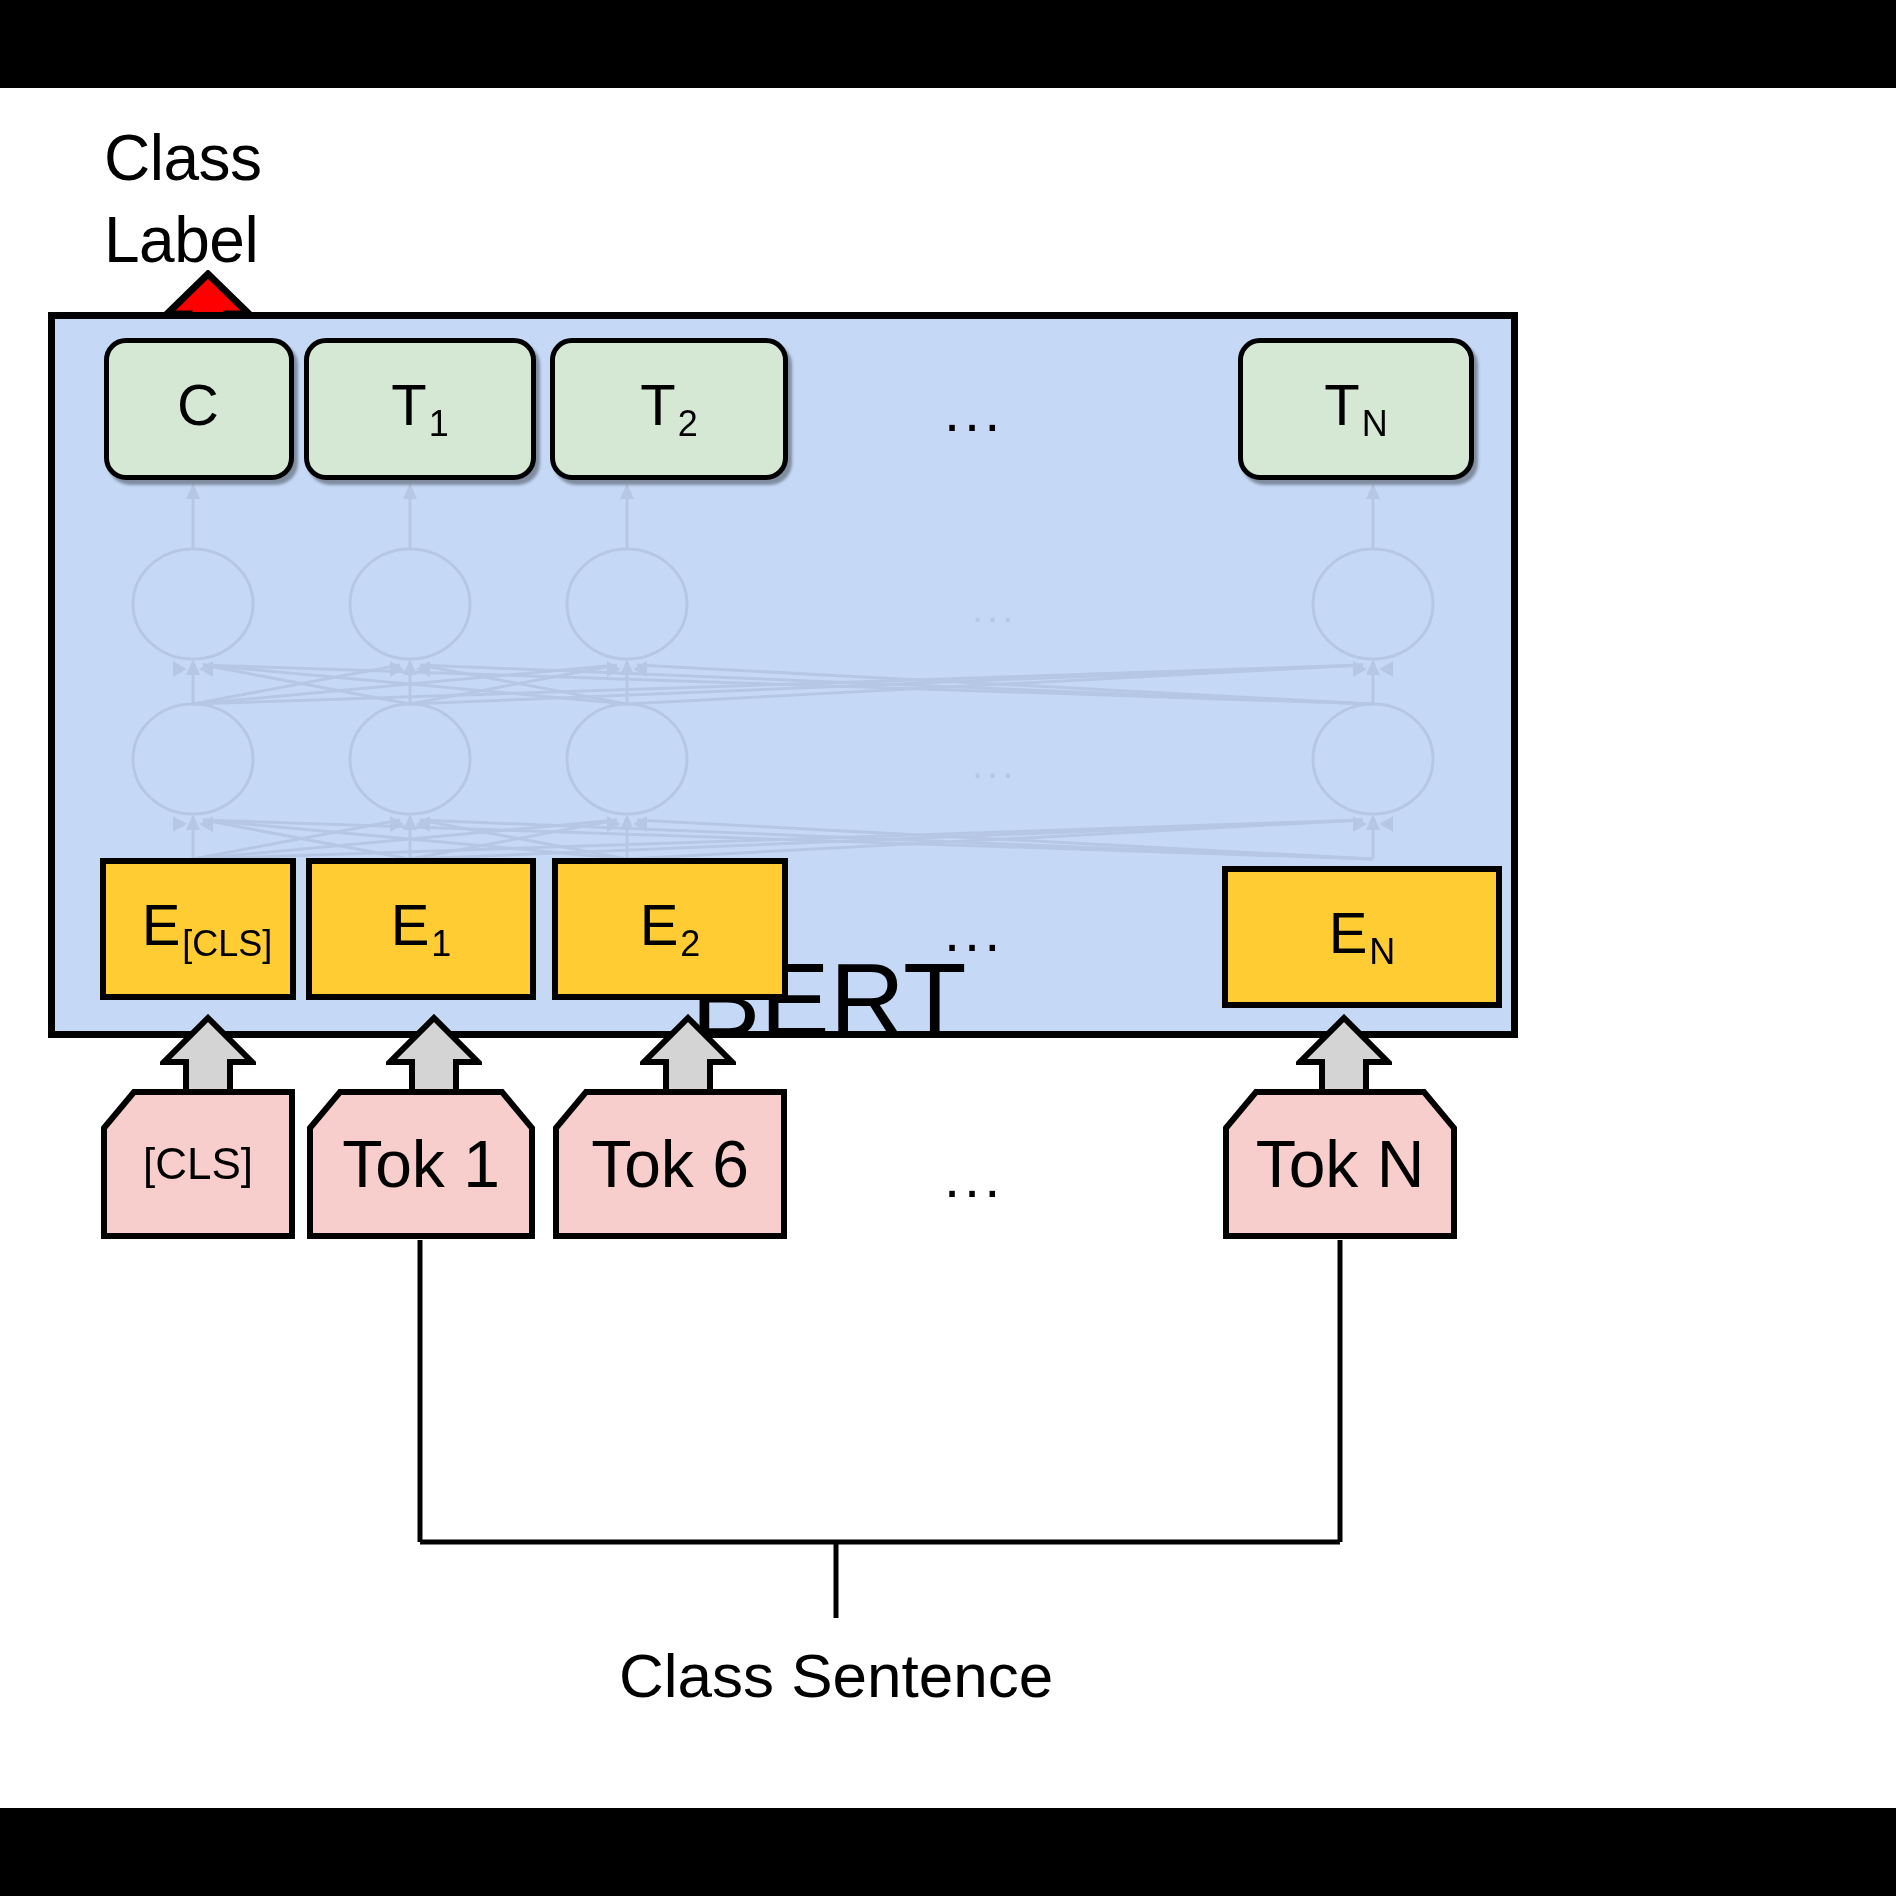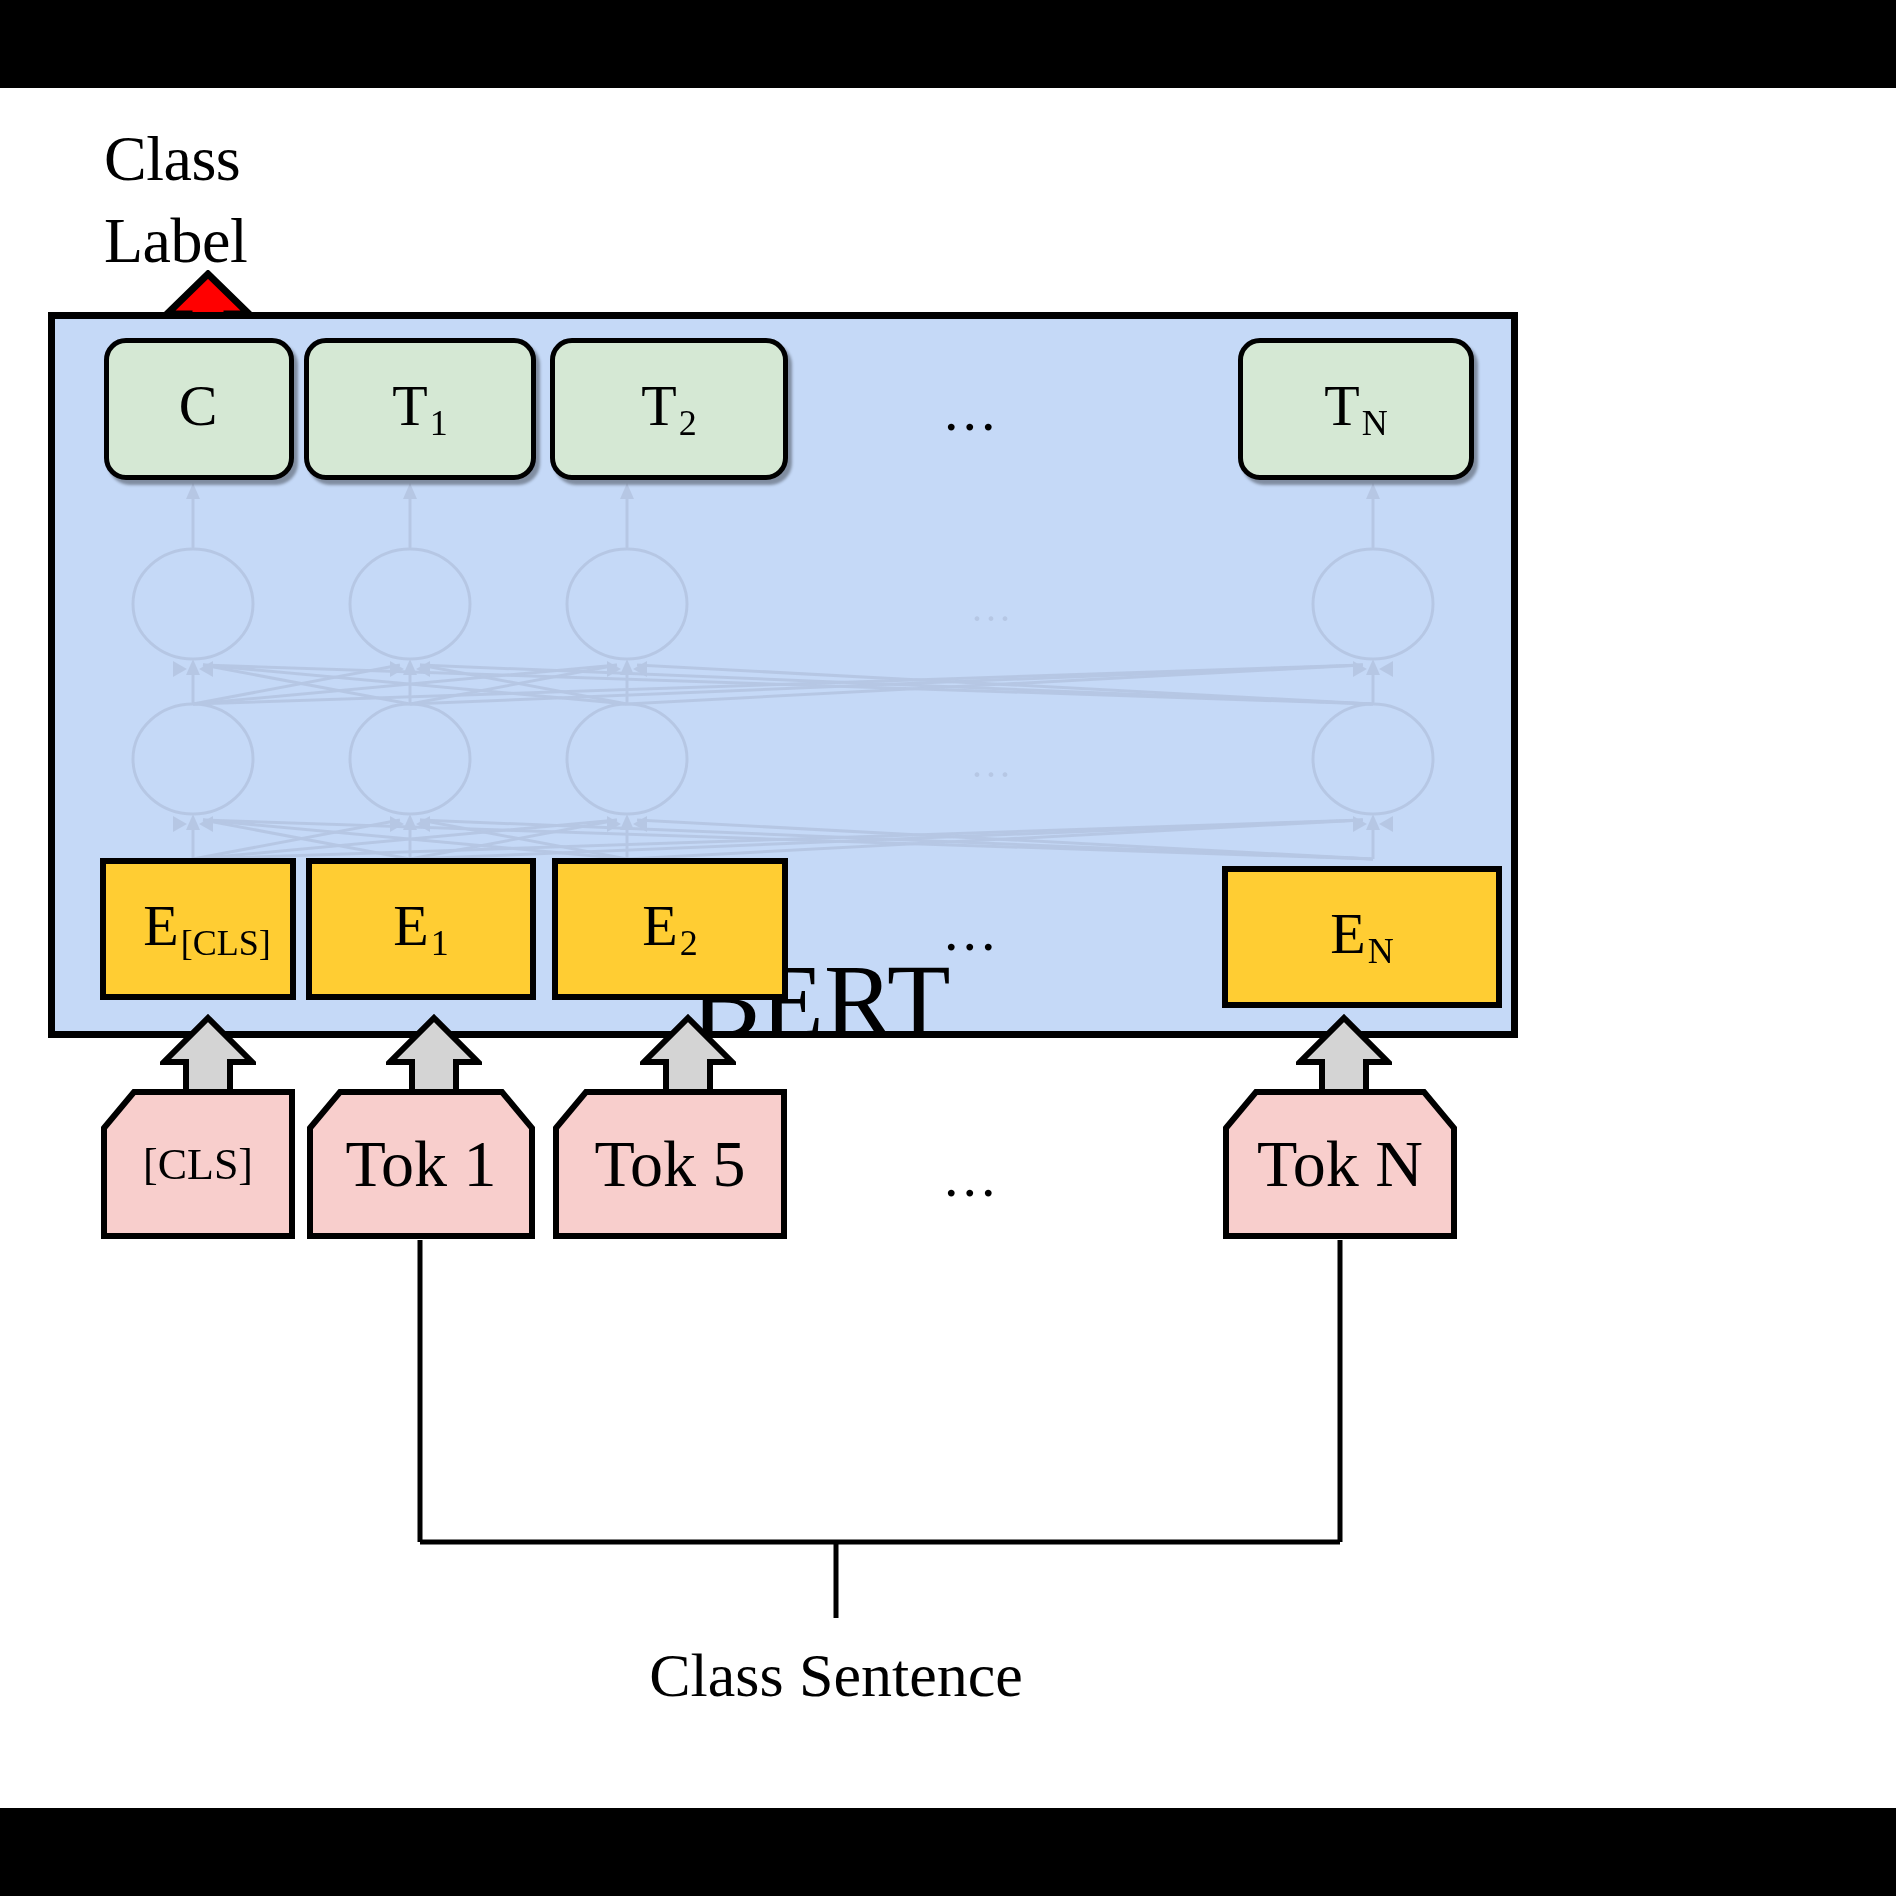--- a/index.html
+++ b/index.html
@@ -12,7 +12,7 @@
     width: 1896px;
     height: 1896px;
     background: #000000;
-    font-family: Liberation Serif, serif;
+    font-family: Liberation Sans, sans-serif;
     overflow: hidden;
   }
   

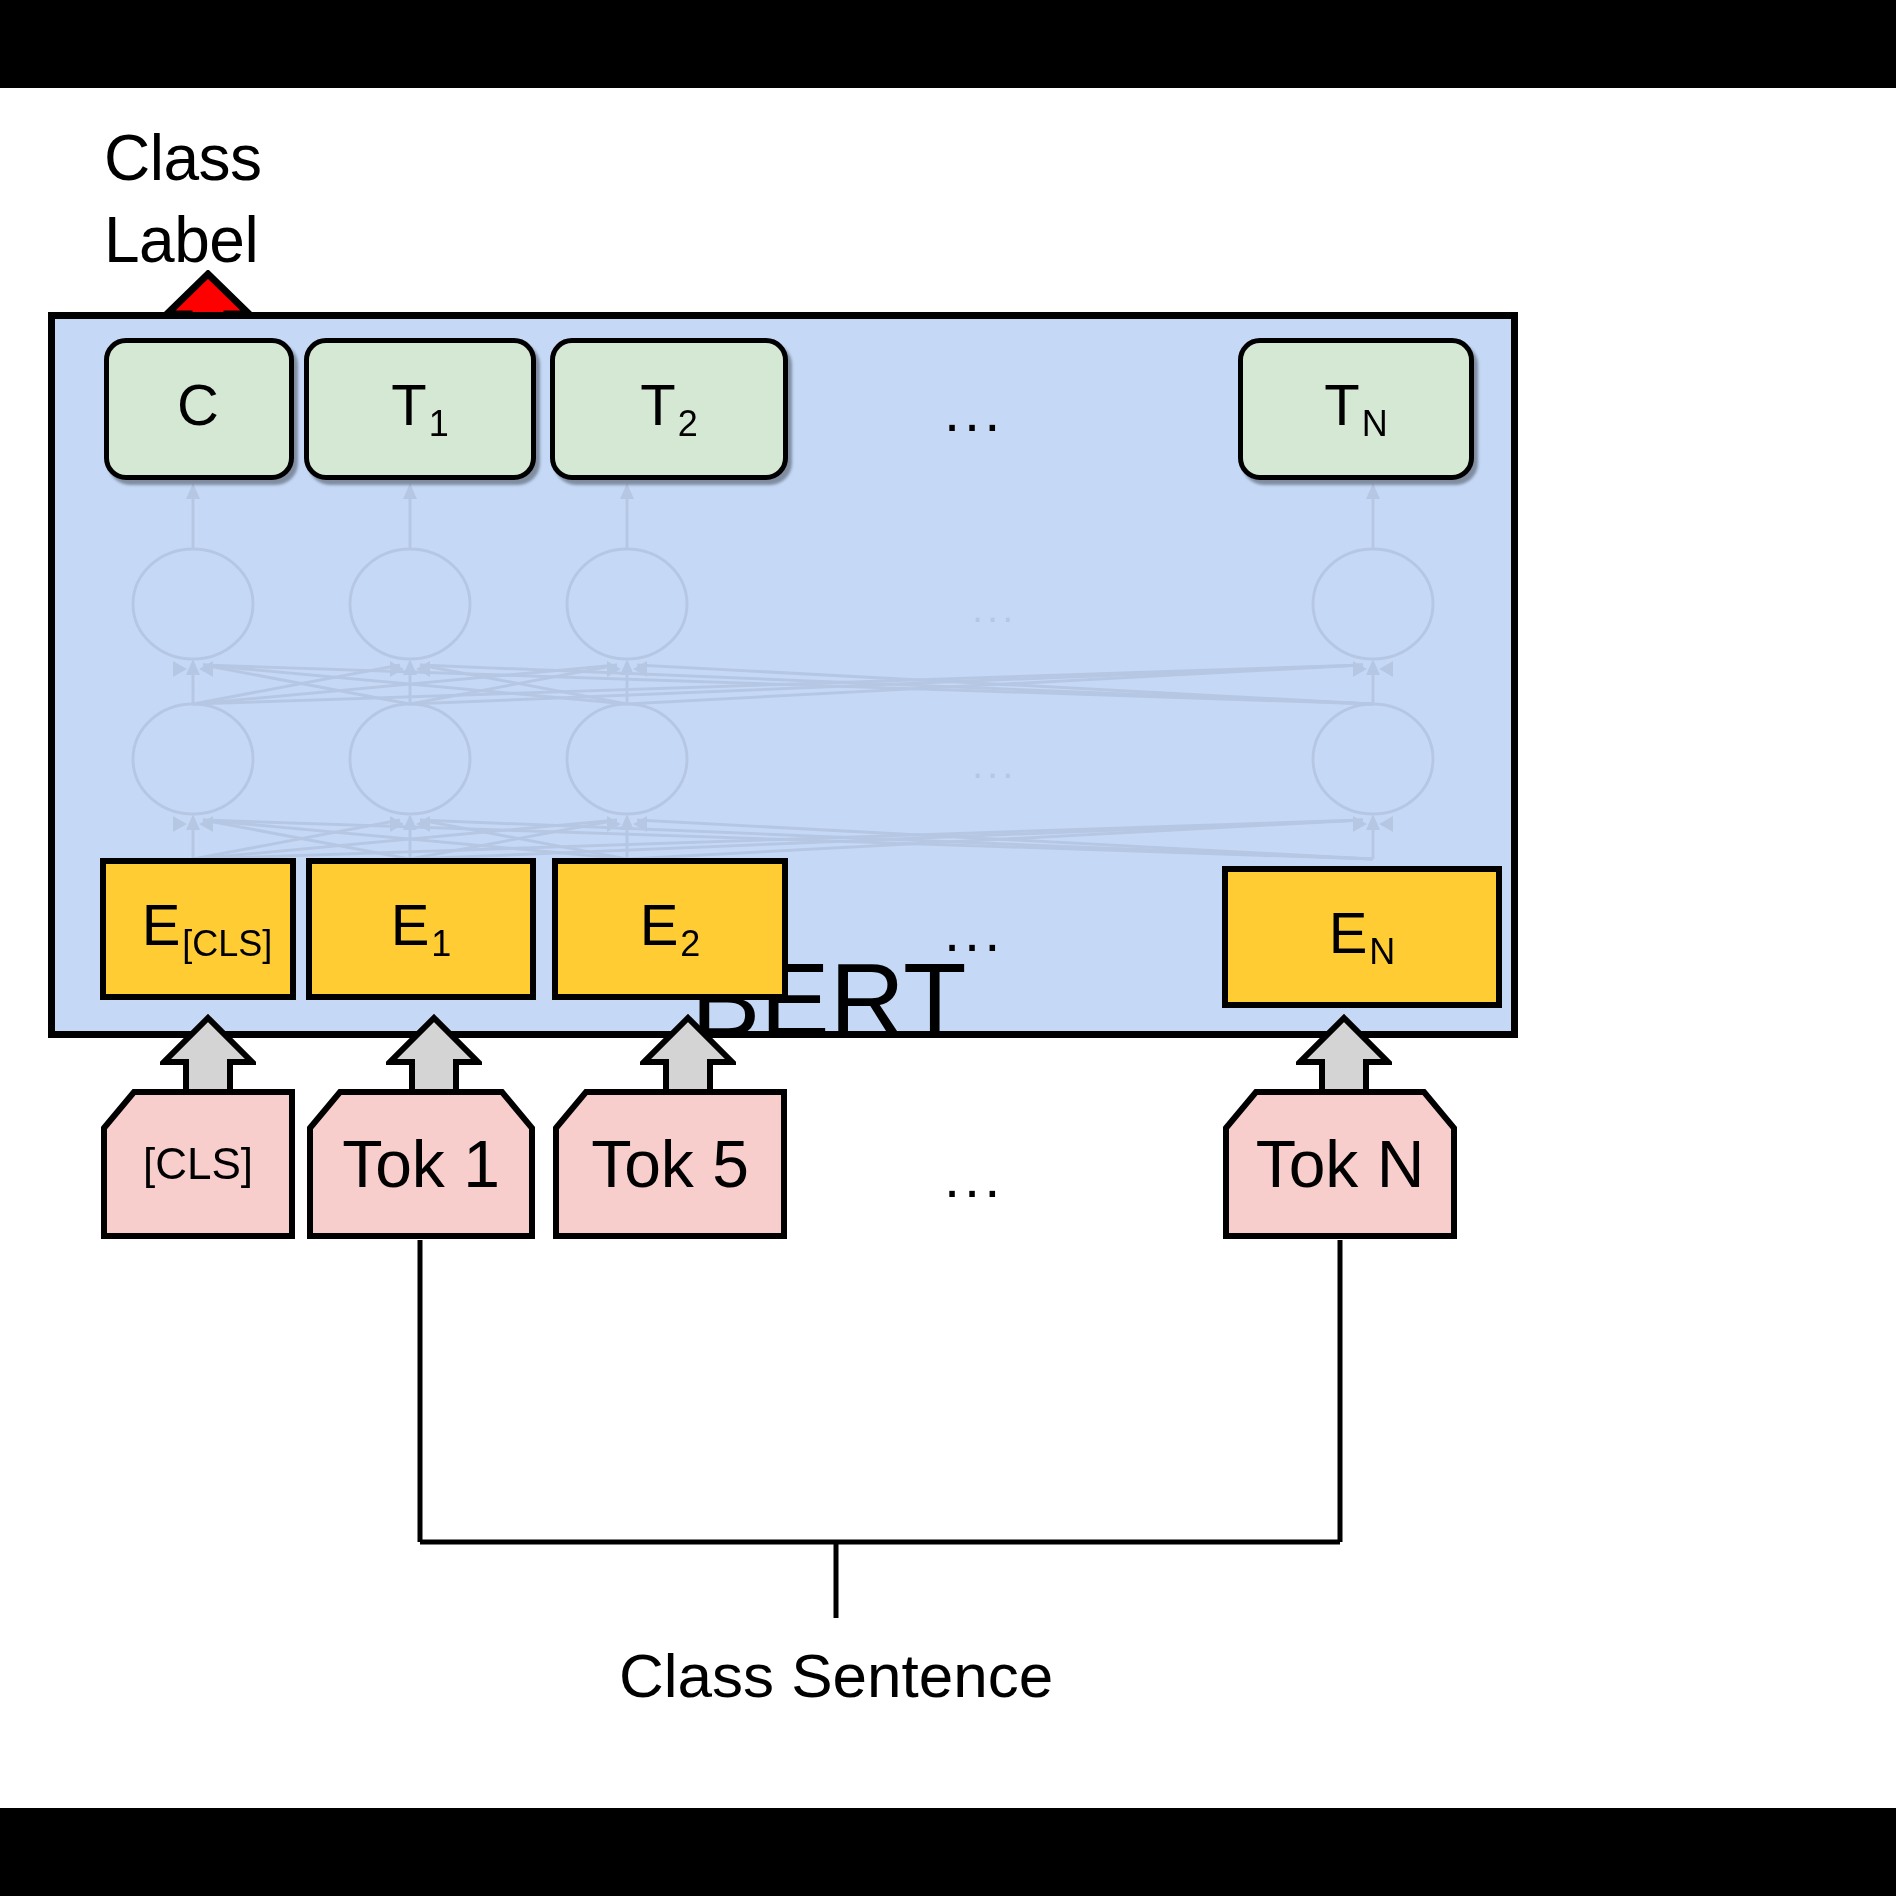--- a/index.html
+++ b/index.html
@@ -359,7 +359,7 @@
     <svg width="236" height="152" viewBox="0 0 236 152">
       <polygon points="4,40 34,4 232,4 232,148 4,148" fill="#f8cecc" stroke="#000000" stroke-width="6"></polygon>
     </svg>
-    <span class="tok-label">Tok 5</span>
+    <span class="tok-label">Tok 6</span>
   </div>
 
   <div class="tokbox" style="left:1222px; width:236px;">

